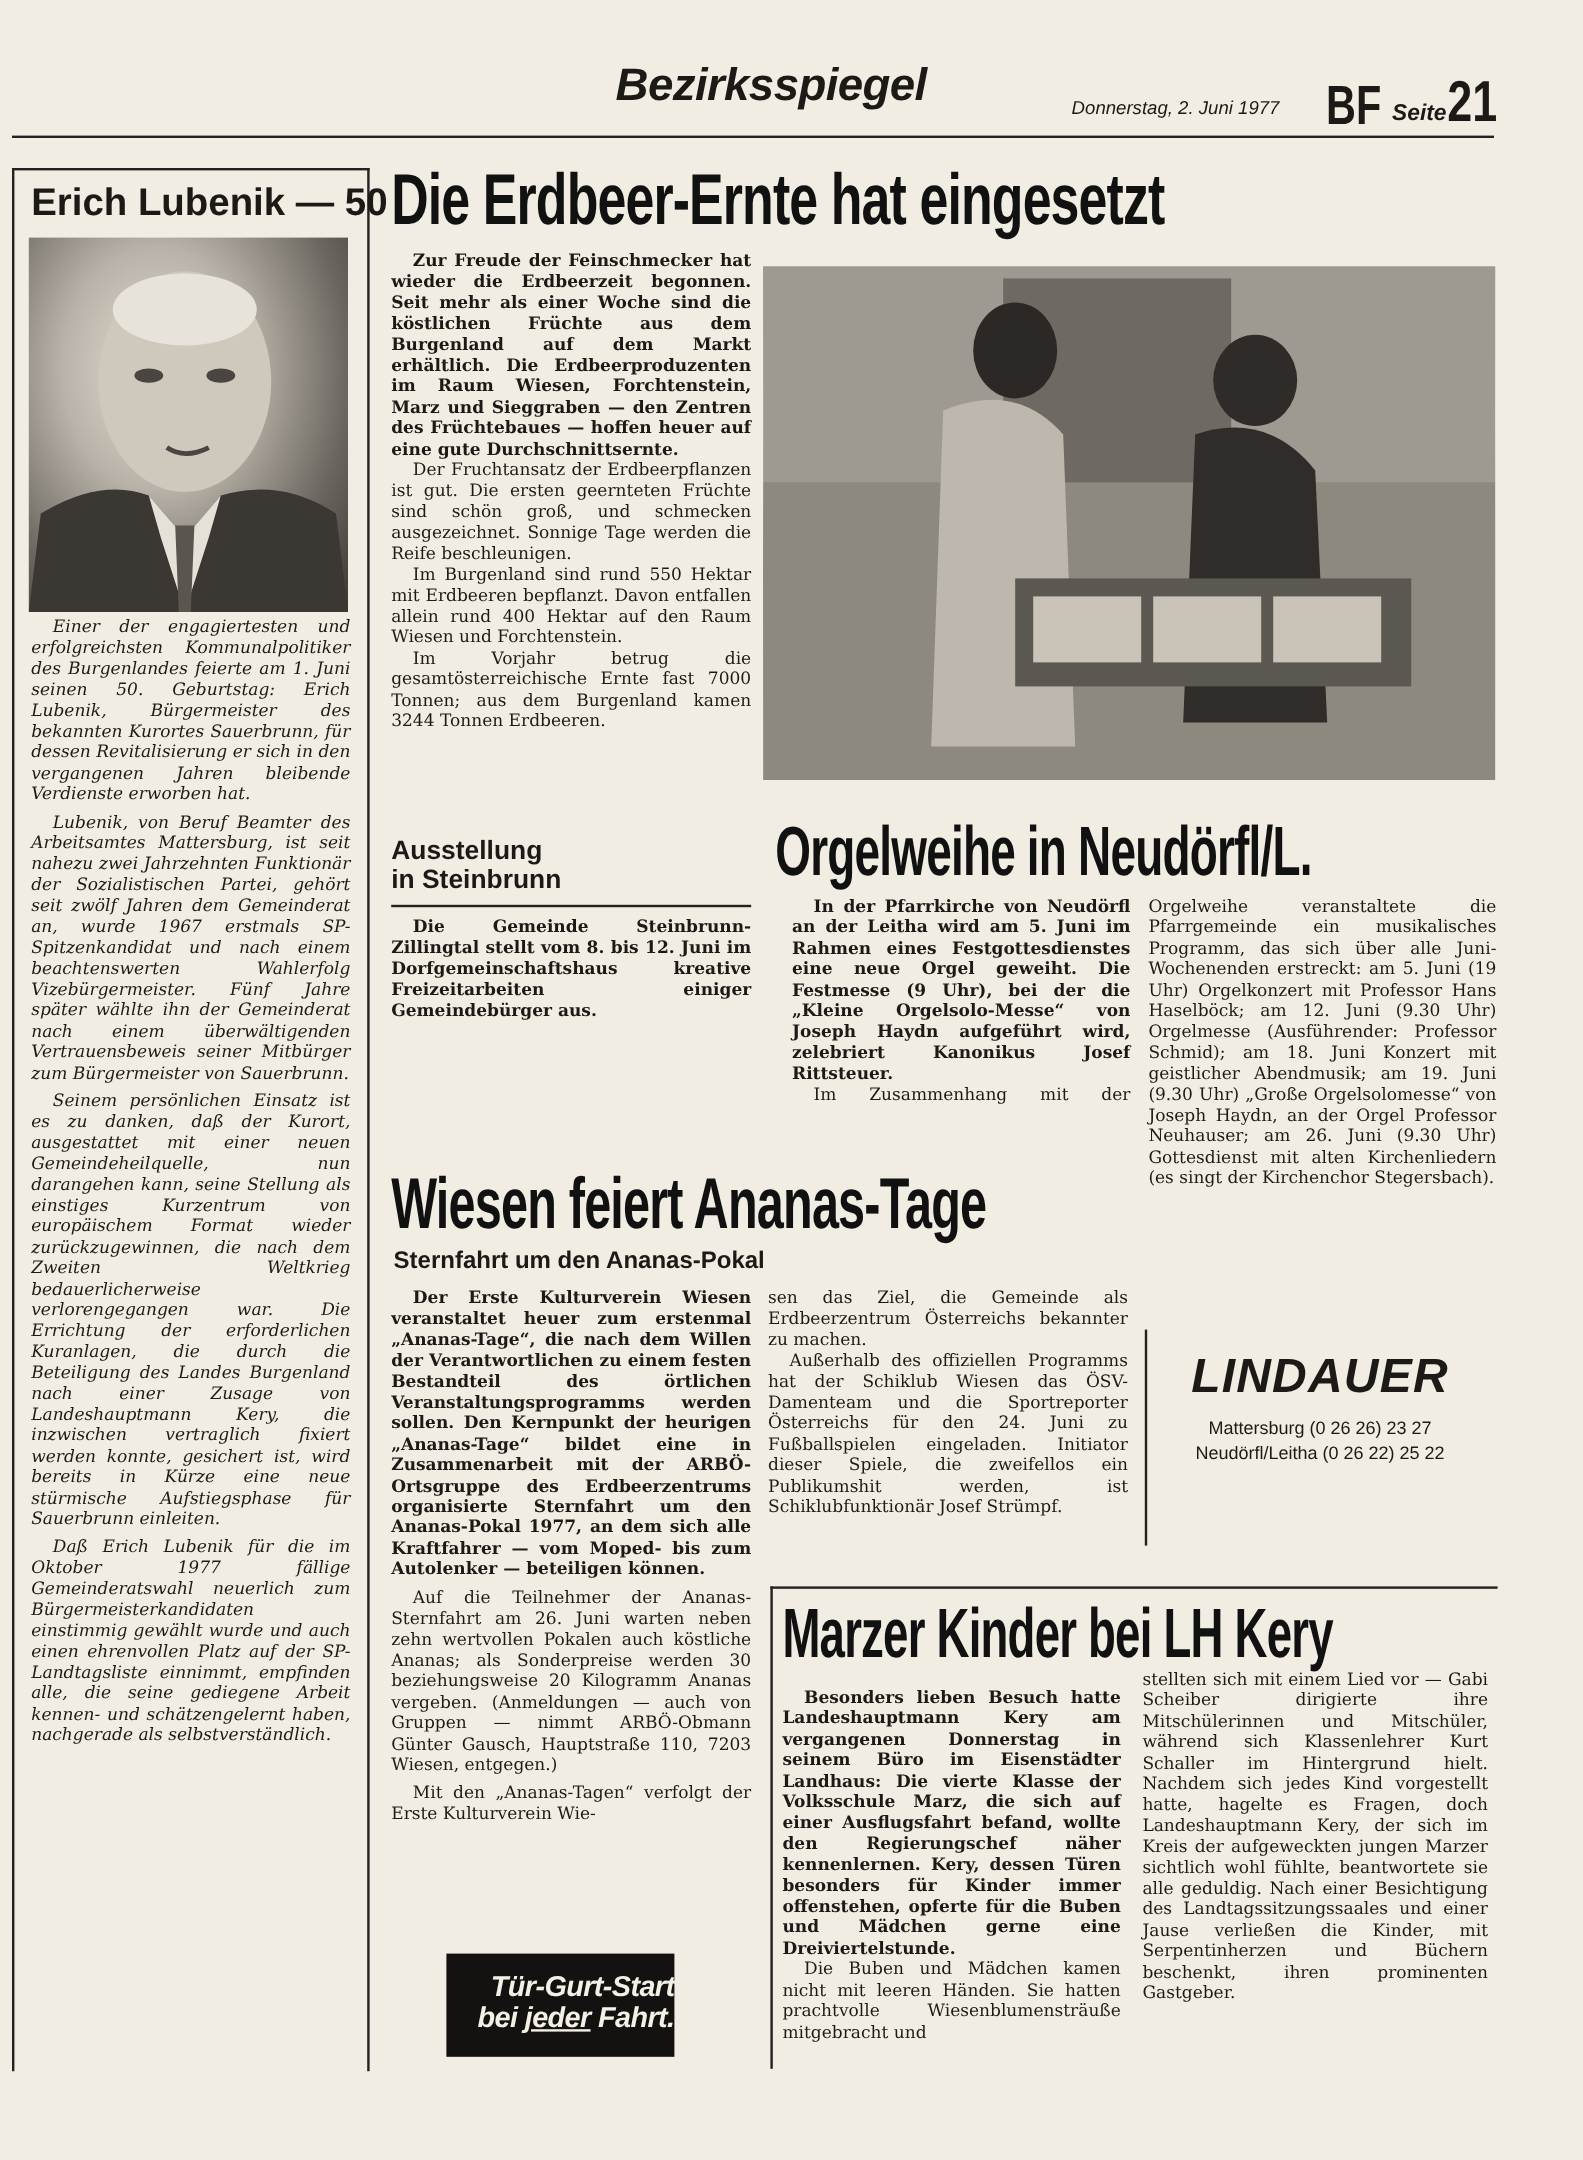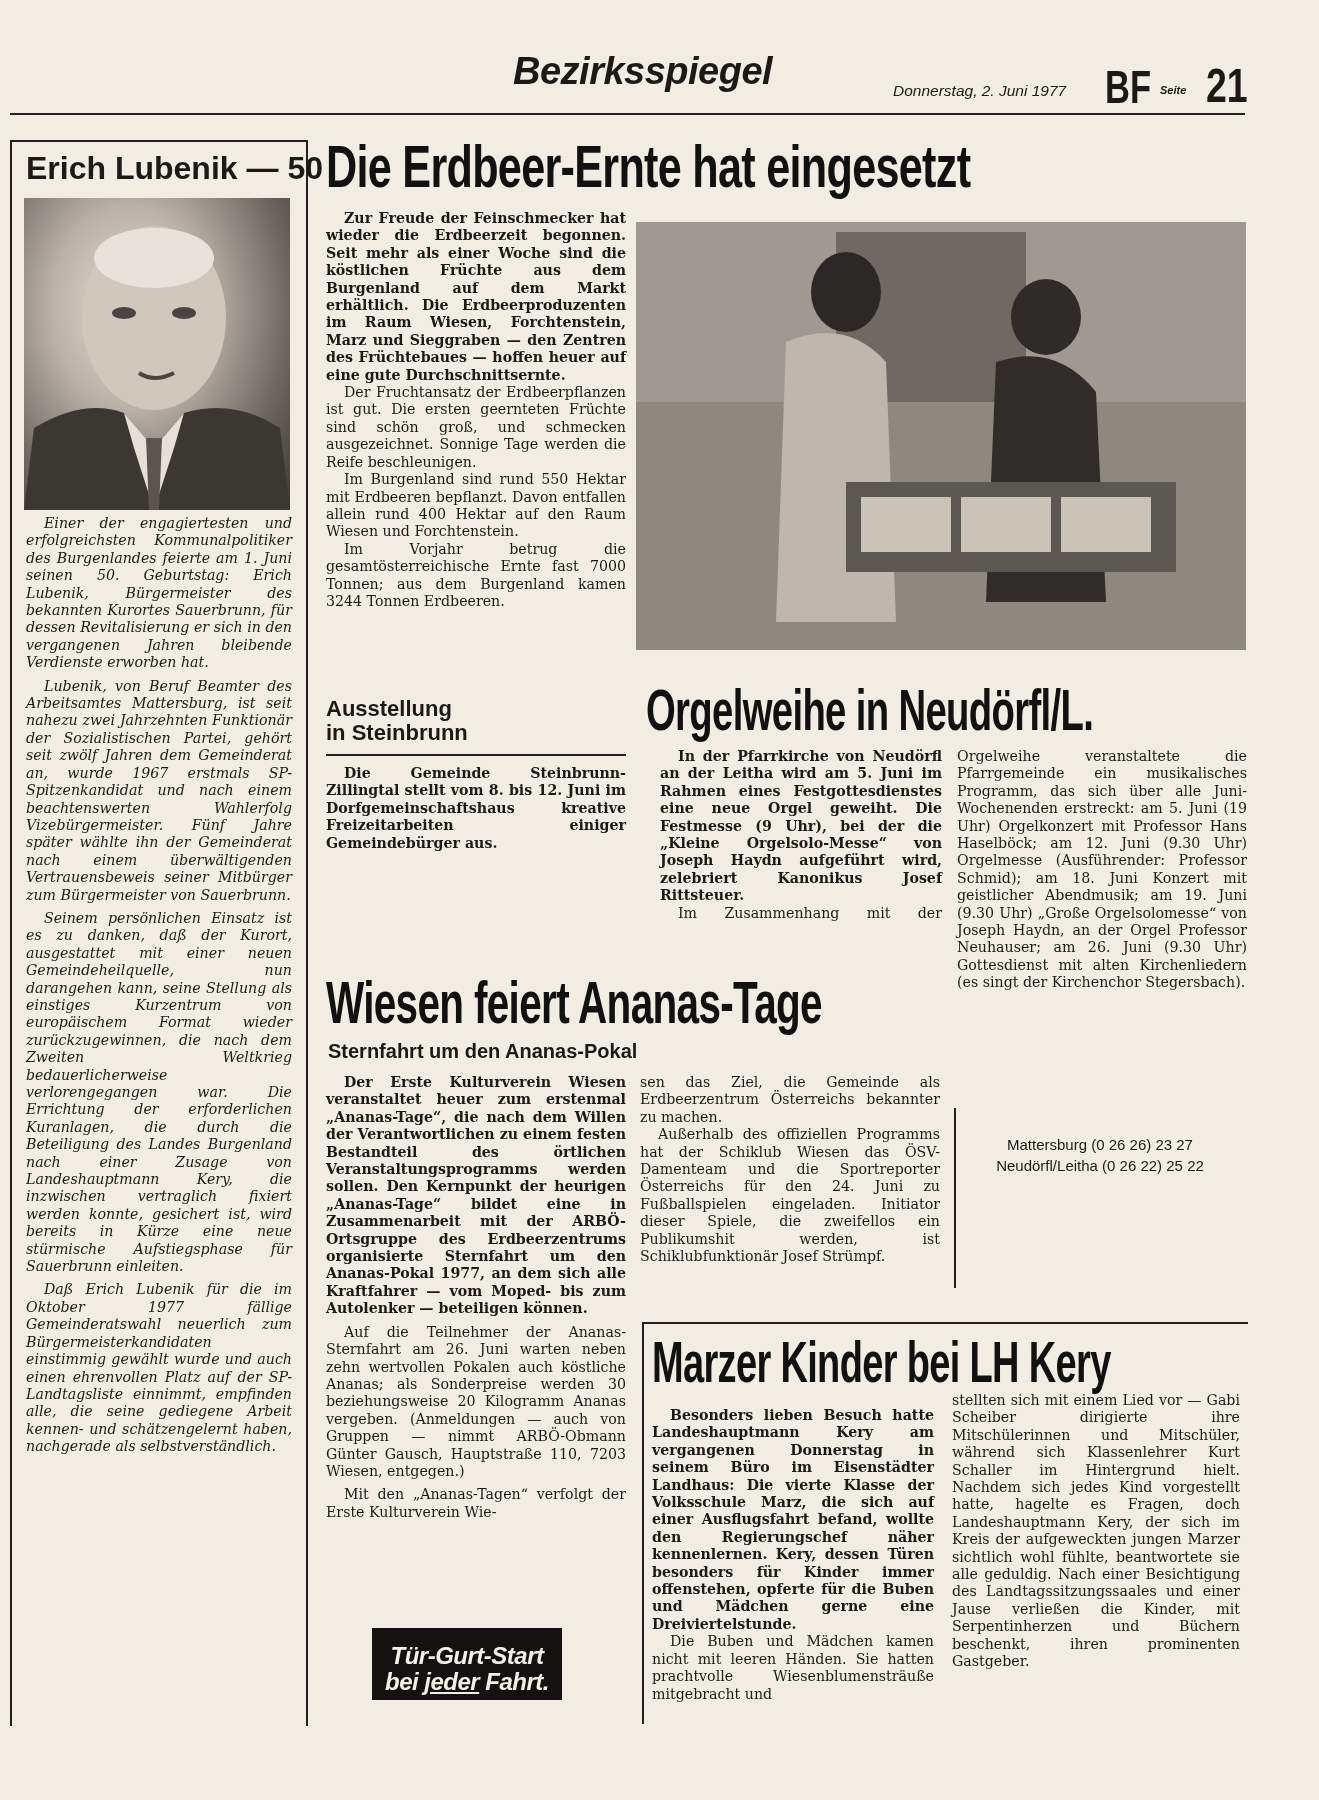--- a/index.html
+++ b/index.html
@@ -16,7 +16,7 @@
   #masthead-title { left:485px; top:50px; font-size:38px; font-style:italic; font-weight:bold; font-family:"Liberation Sans", sans-serif; letter-spacing:-0.5px;margin-left:28px; }
   #masthead-date { left:893px; top:82px; font-size:15.5px; font-style:italic; font-family:"Liberation Sans", sans-serif; }
   #masthead-bf { left:1105px; top:60px; font-size:46px; font-weight:bold; font-family:"Liberation Sans", sans-serif; transform:scaleX(0.75); transform-origin:left top; }
-  #masthead-seite { left:1160px; top:84px; font-size:11px; font-style:italic; font-weight:bold; font-family:"Liberation Sans", sans-serif; }
+  #masthead-seite { left:1160px; top:84px; font-size:19px; font-style:italic; font-weight:bold; font-family:"Liberation Sans", sans-serif; }
   #masthead-page { left:1206px; top:58px; font-size:48px; font-weight:bold; font-family:"Liberation Sans", sans-serif; transform:scaleX(0.78); transform-origin:left top; }
   
   #lubenik-box { left:10px; top:140px; width:294px; height:1584px; border-left:2px solid #222; border-right:2px solid #222; border-top:2px solid #222; }

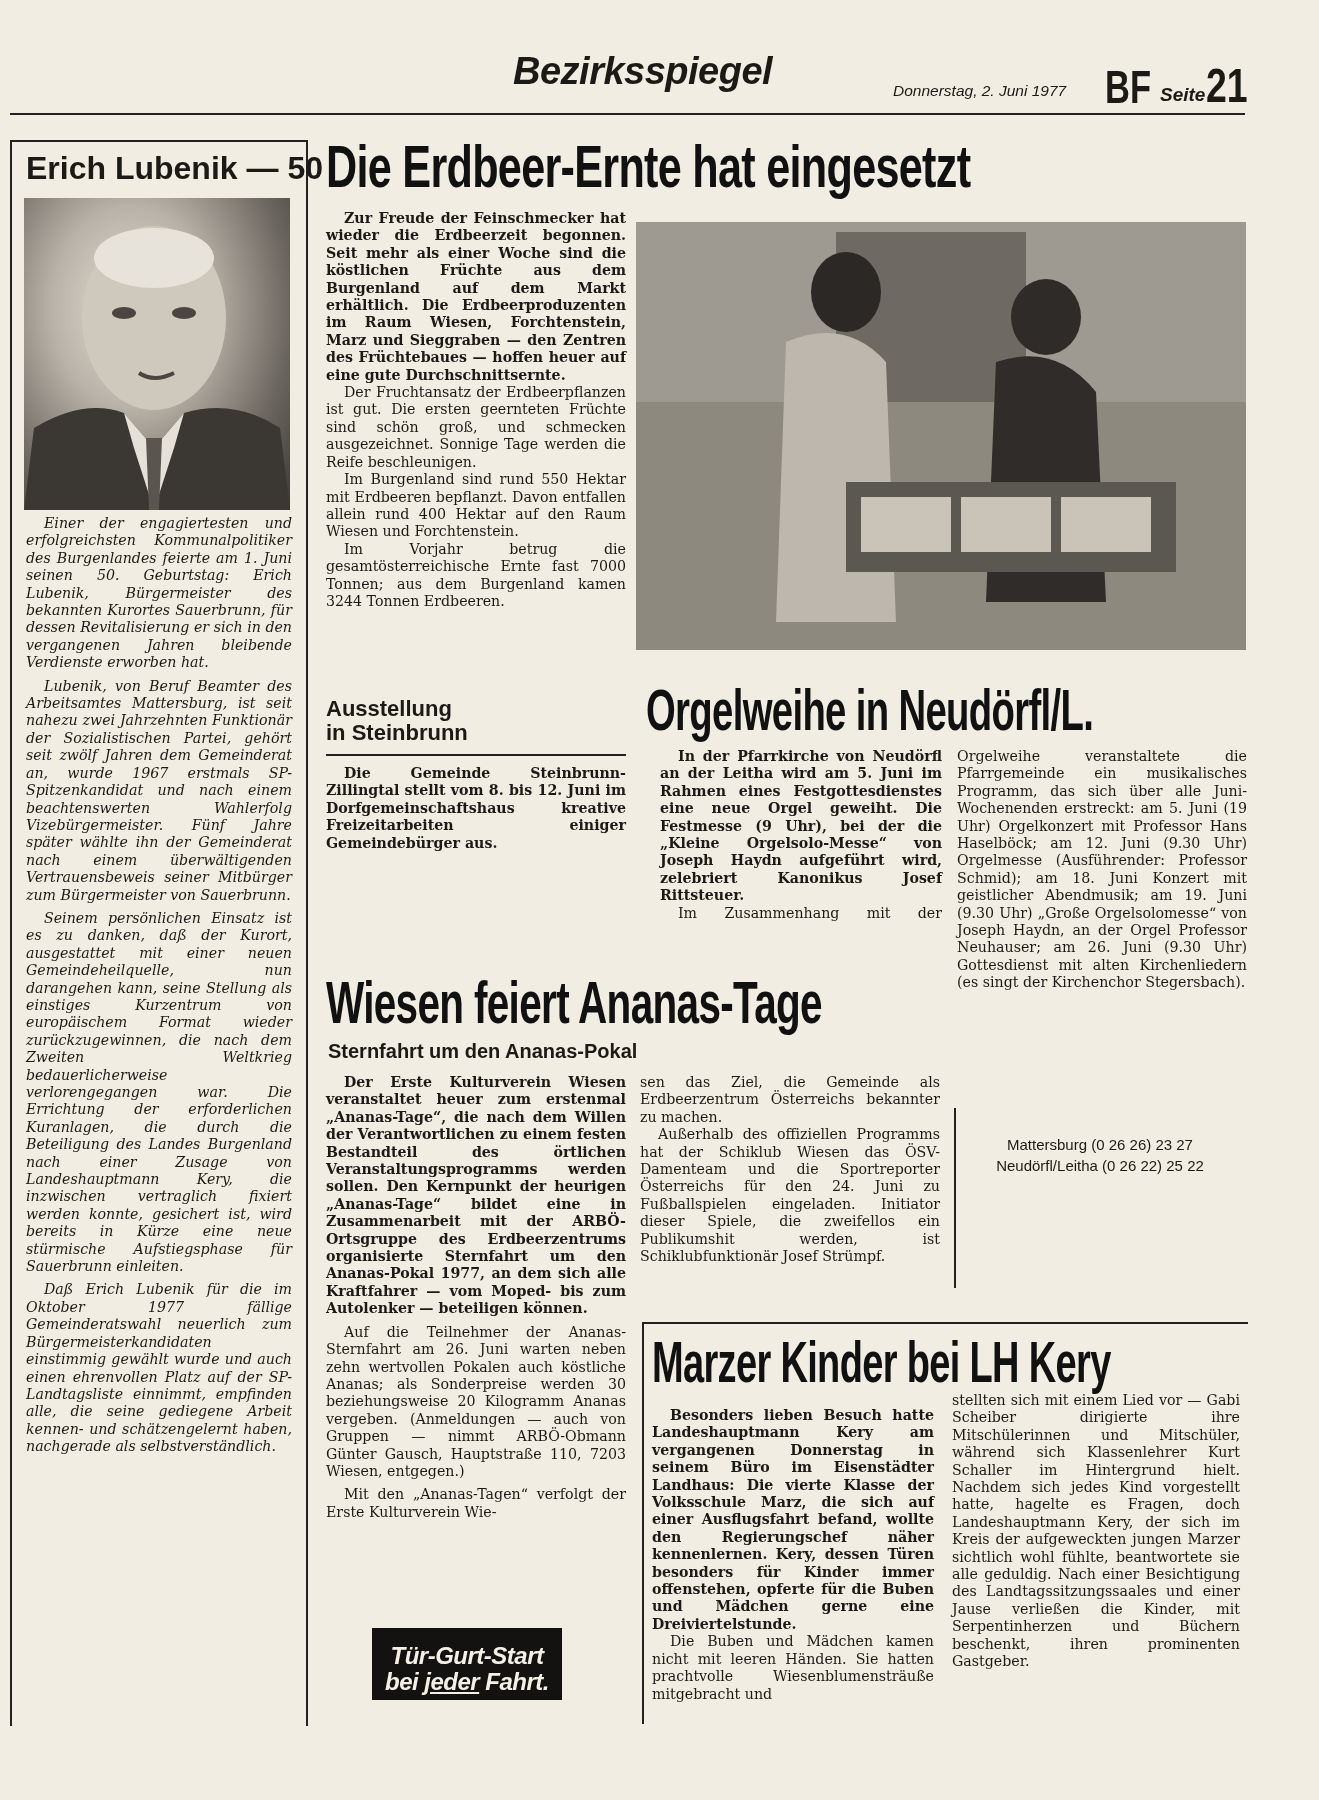--- a/index.html
+++ b/index.html
@@ -120,6 +120,7 @@
 
 <div class="hr" style="left:954px; top:1108px; width:2px; height:180px;"></div>
 <div class="ad-box sans" style="left:960px; top:1124px; width:280px; text-align:center;">
+  <div class="bold italic" style="font-size:40px; line-height:46px; letter-spacing:1px;">LINDAUER</div>
   <div style="font-size:15px; margin-top:12px;">Mattersburg (0 26 26) 23 27</div>
   <div style="font-size:15px; margin-top:4px;">Neudörfl/Leitha (0 26 22) 25 22</div>
 </div>

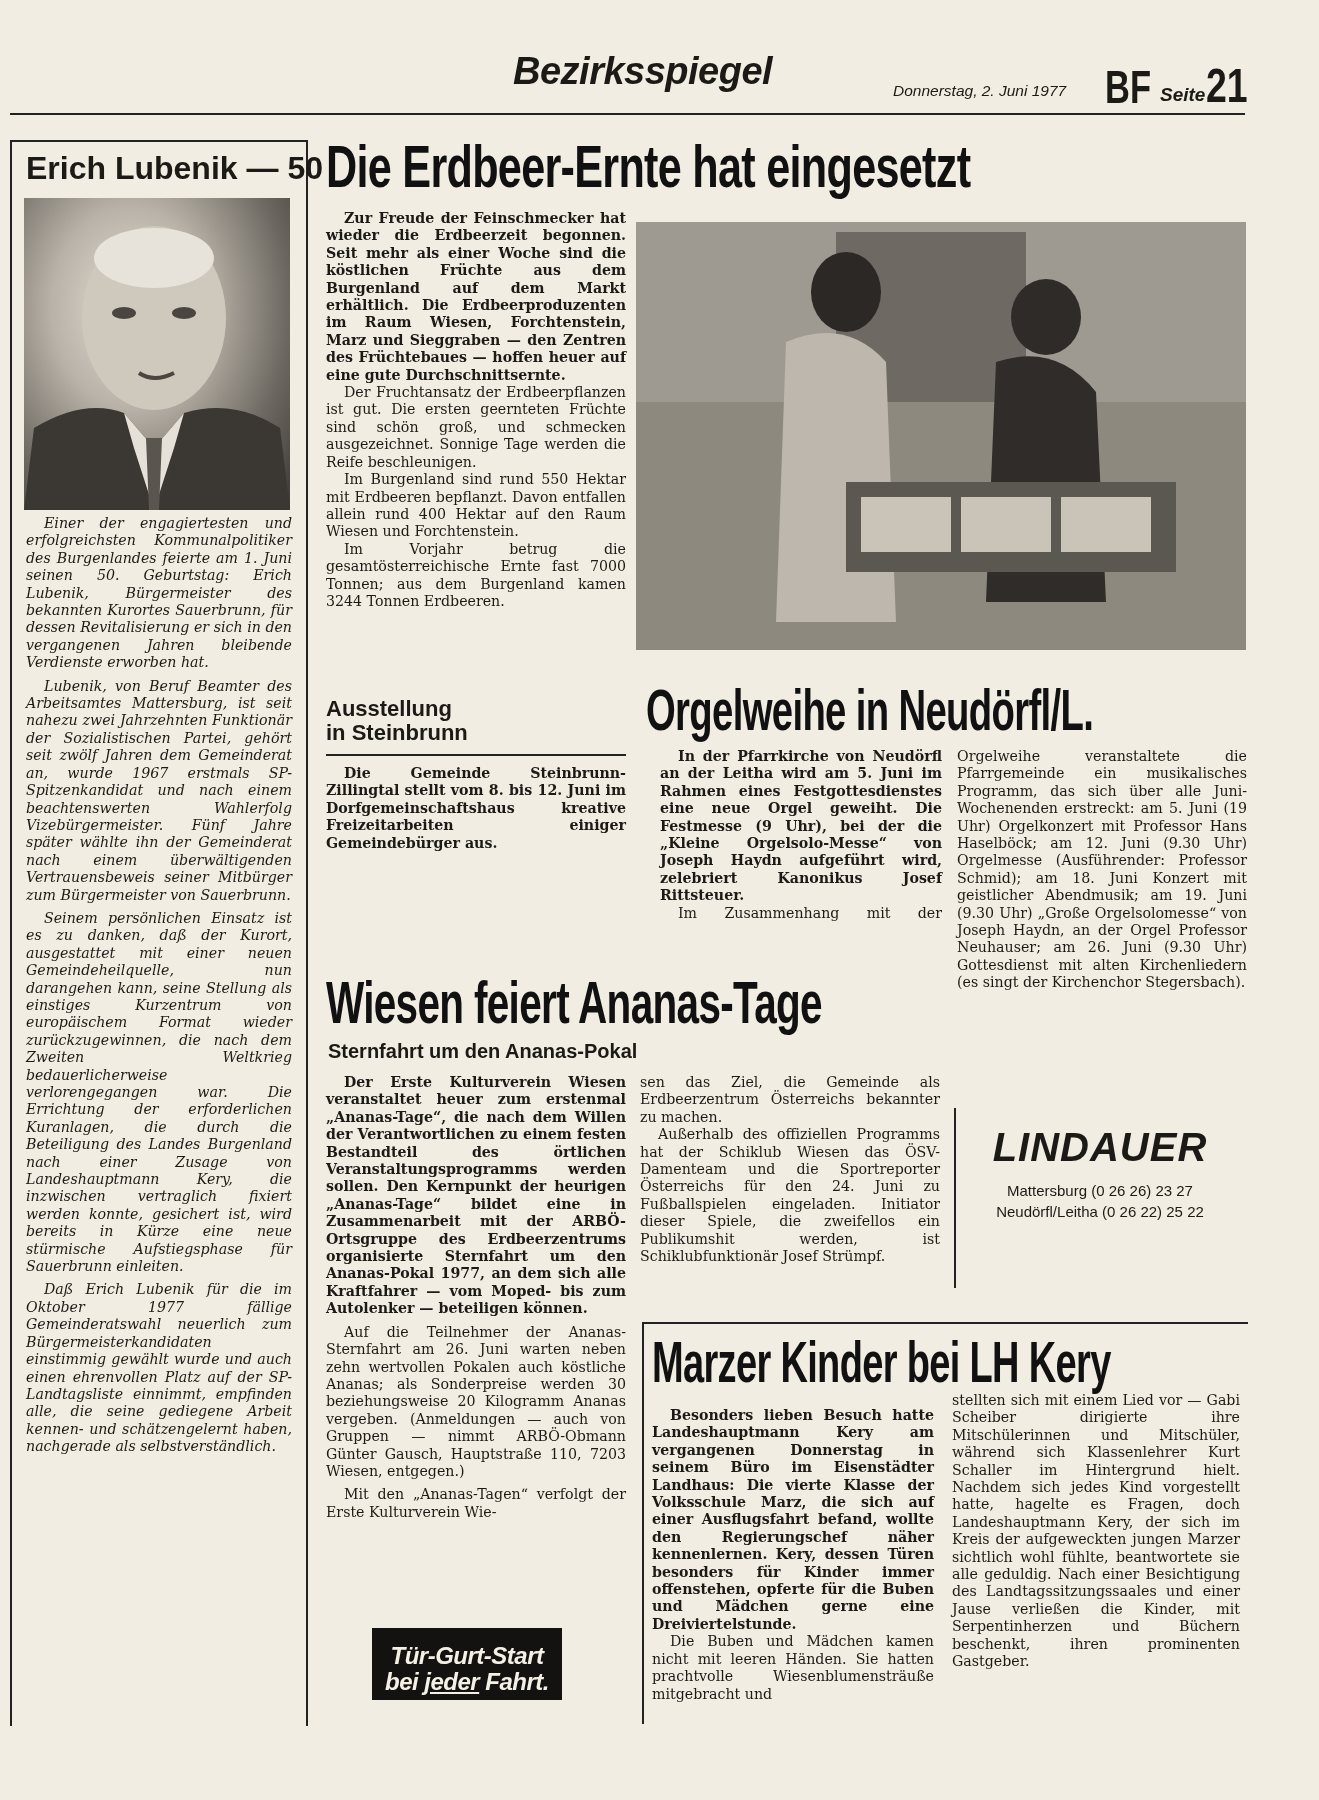--- a/index.html
+++ b/index.html
@@ -113,7 +113,7 @@
   <p>Außerhalb des offiziellen Programms hat der Schiklub Wiesen das ÖSV-Damenteam und die Sportreporter Österreichs für den 24. Juni zu Fußballspielen eingeladen. Initiator dieser Spiele, die zweifellos ein Publikumshit werden, ist Schiklubfunktionär Josef Strümpf.</p>
 </div>
 
-<div class="ad-box" style="left:372px; top:1628px; width:190px; height:72px; background:#141210; color:#f4f0e6; font-family:'Liberation Sans', sans-serif; font-weight:bold; font-style:italic; font-size:24px; line-height:26px; text-align:center; padding-top:15px; box-sizing:border-box; letter-spacing:-0.5px;">
+<div class="ad-box" style="left:372px; top:1628px; width:190px; height:86px; background:#141210; color:#f4f0e6; font-family:'Liberation Sans', sans-serif; font-weight:bold; font-style:italic; font-size:24px; line-height:26px; text-align:right; padding-top:15px; box-sizing:border-box; letter-spacing:-0.5px;">
   <div>Tür-Gurt-Start</div>
   <div><span>bei </span><span style="text-decoration:underline;margin-top:36px;">jeder</span><span> Fahrt.</span></div>
 </div>

